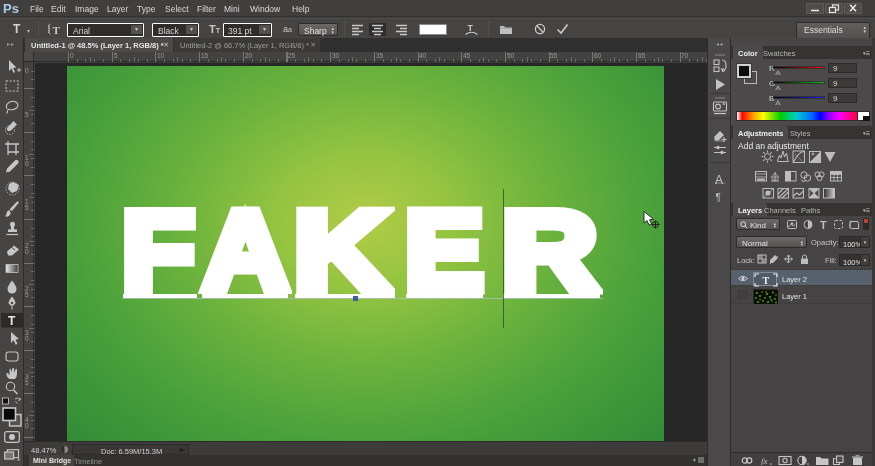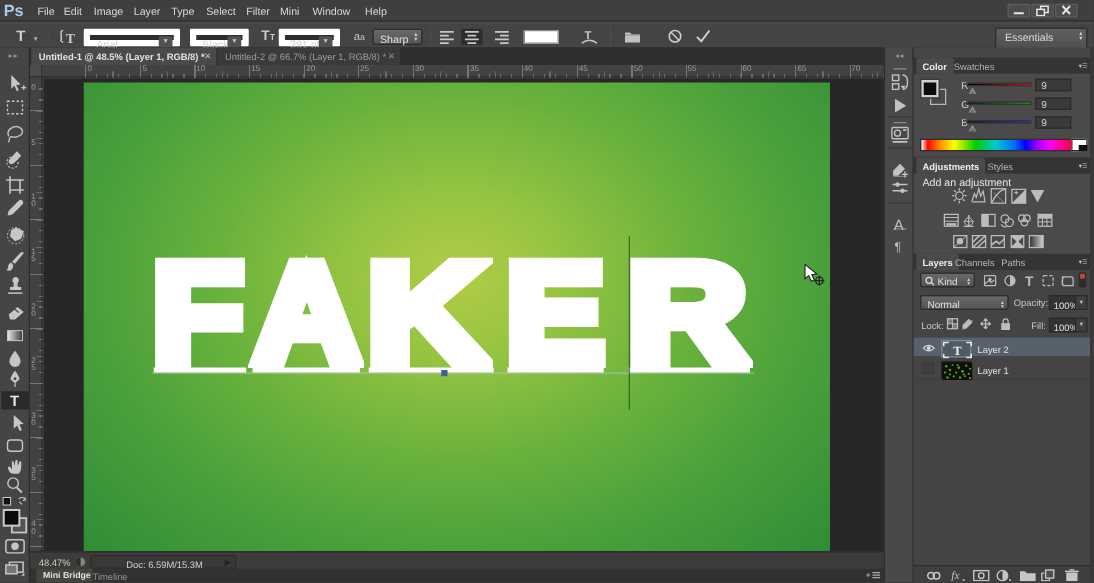--- a/index.html
+++ b/index.html
@@ -20,7 +20,7 @@
   #optbar { position:absolute; left:0; top:18px; width:875px; height:21px;
     background:#464443; border-bottom:1px solid #2a2a2a; border-top:1px solid #4f4d4c; }
   .sep { position:absolute; top:2px; width:1px; height:16px; background:#383636; border-right:1px solid #514f4e; }
-  .ddark { position:absolute; background:#2e2d2c; border:5px solid #ffffff; border-radius:1px; height:14px; top:4px; }
+  .ddark { position:absolute; background:#2e2d2c; border:1px solid #ffffff; border-radius:1px; height:14px; top:4px; }
   .ddbtn { position:absolute; right:1px; top:1px; width:11px; height:9px; background:#535150; border-radius:1px;
      color:#c9c9c9; font-size:6px; text-align:center; line-height:9px;}
   

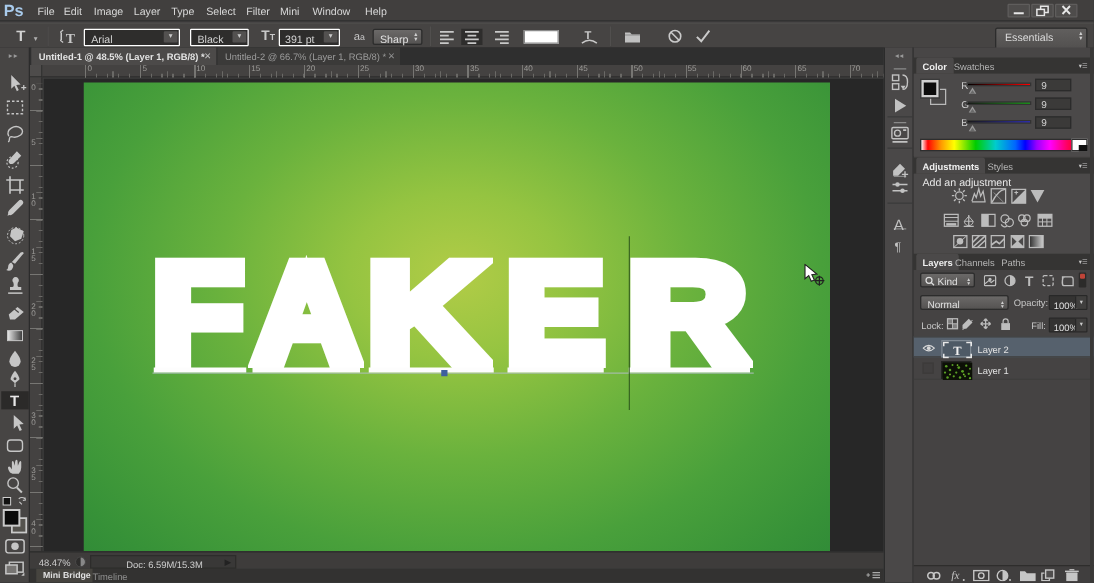--- a/index.html
+++ b/index.html
@@ -37,7 +37,7 @@
     background:radial-gradient(ellipse 430px 330px at 298px 155px, #b2cc47 0%, #95c441 20%, #6ab23d 44%, #49a03b 68%, #379238 88%, #2f8937 100%);
   }
   #statusbar { position:absolute; left:24px; top:441px; width:683px; height:14px; background:#3e3c3b; border-top:1px solid #2b2b2b;}
-  #btabs { position:absolute; left:24px; top:455px; width:683px; height:11px; background:#333231;text-align:center; }
+  #btabs { position:absolute; left:24px; top:455px; width:683px; height:11px; background:#333231; }
   
   #dock { position:absolute; left:707px; top:38px; width:24px; height:428px; background:#4a4848; border-left:1px solid #2b2b2b; border-right:1px solid #2b2b2b;}
   #panels { position:absolute; left:731px; top:38px; width:144px; height:428px; background:#484646; }

